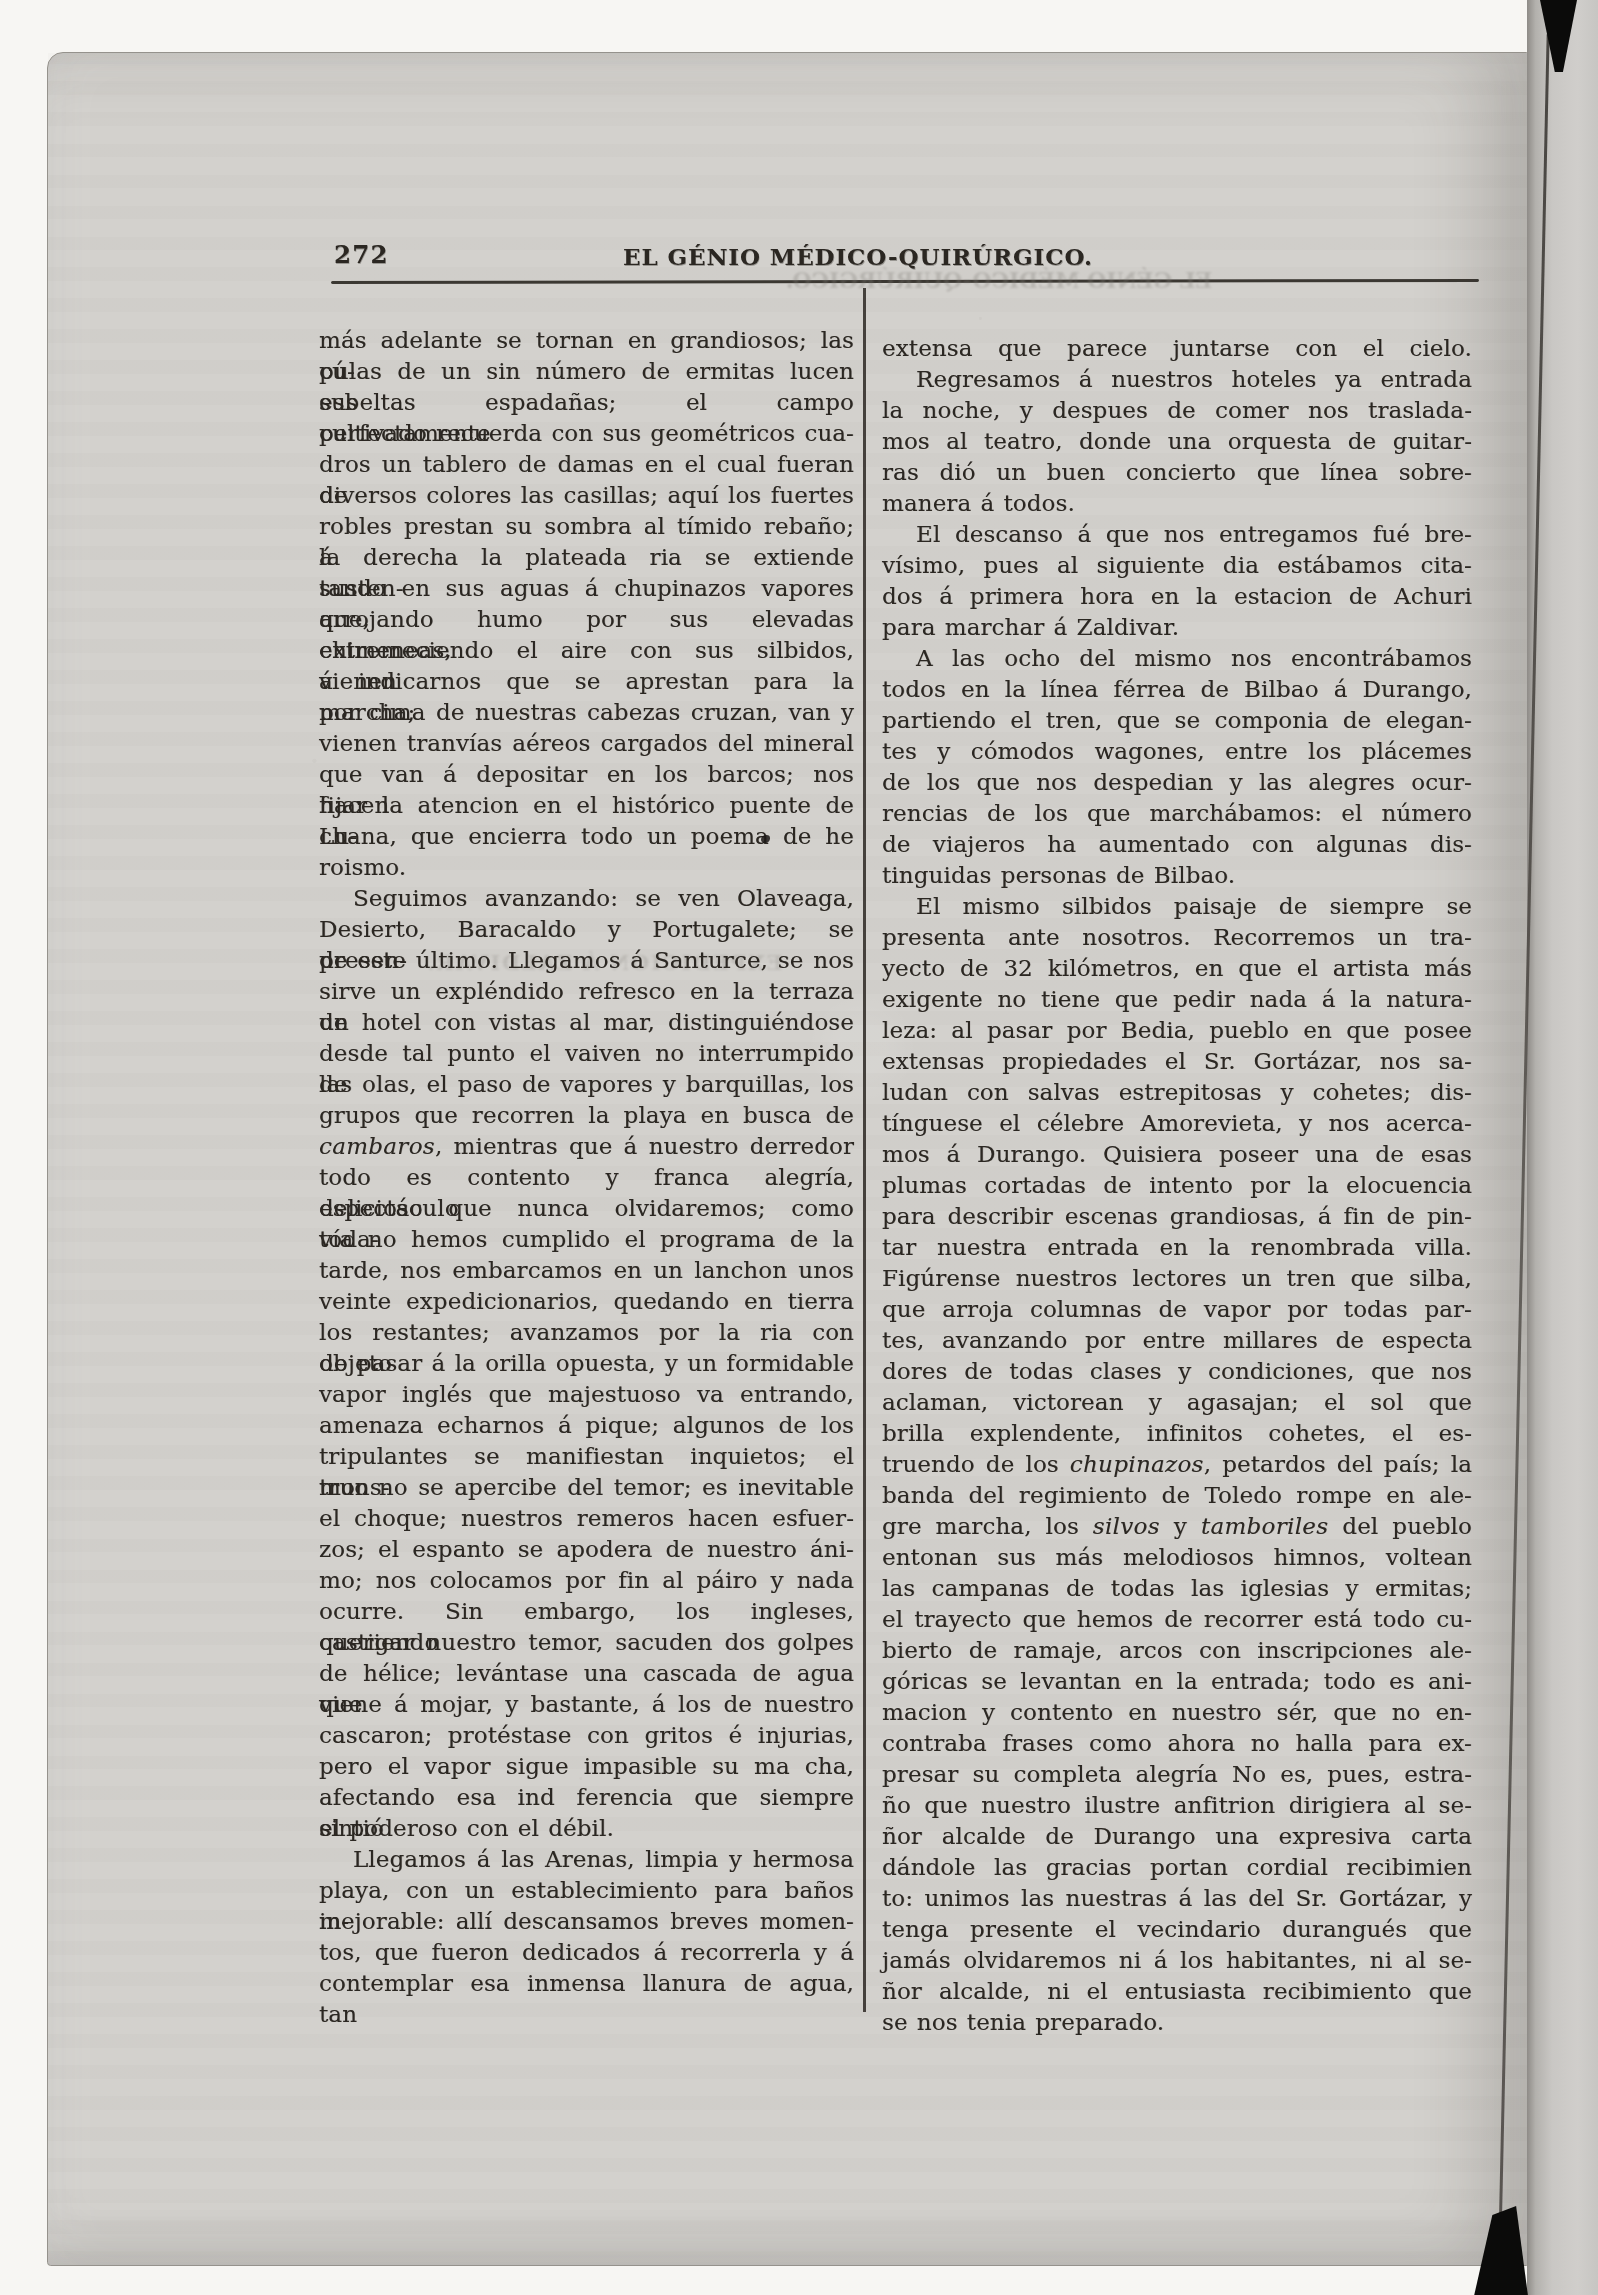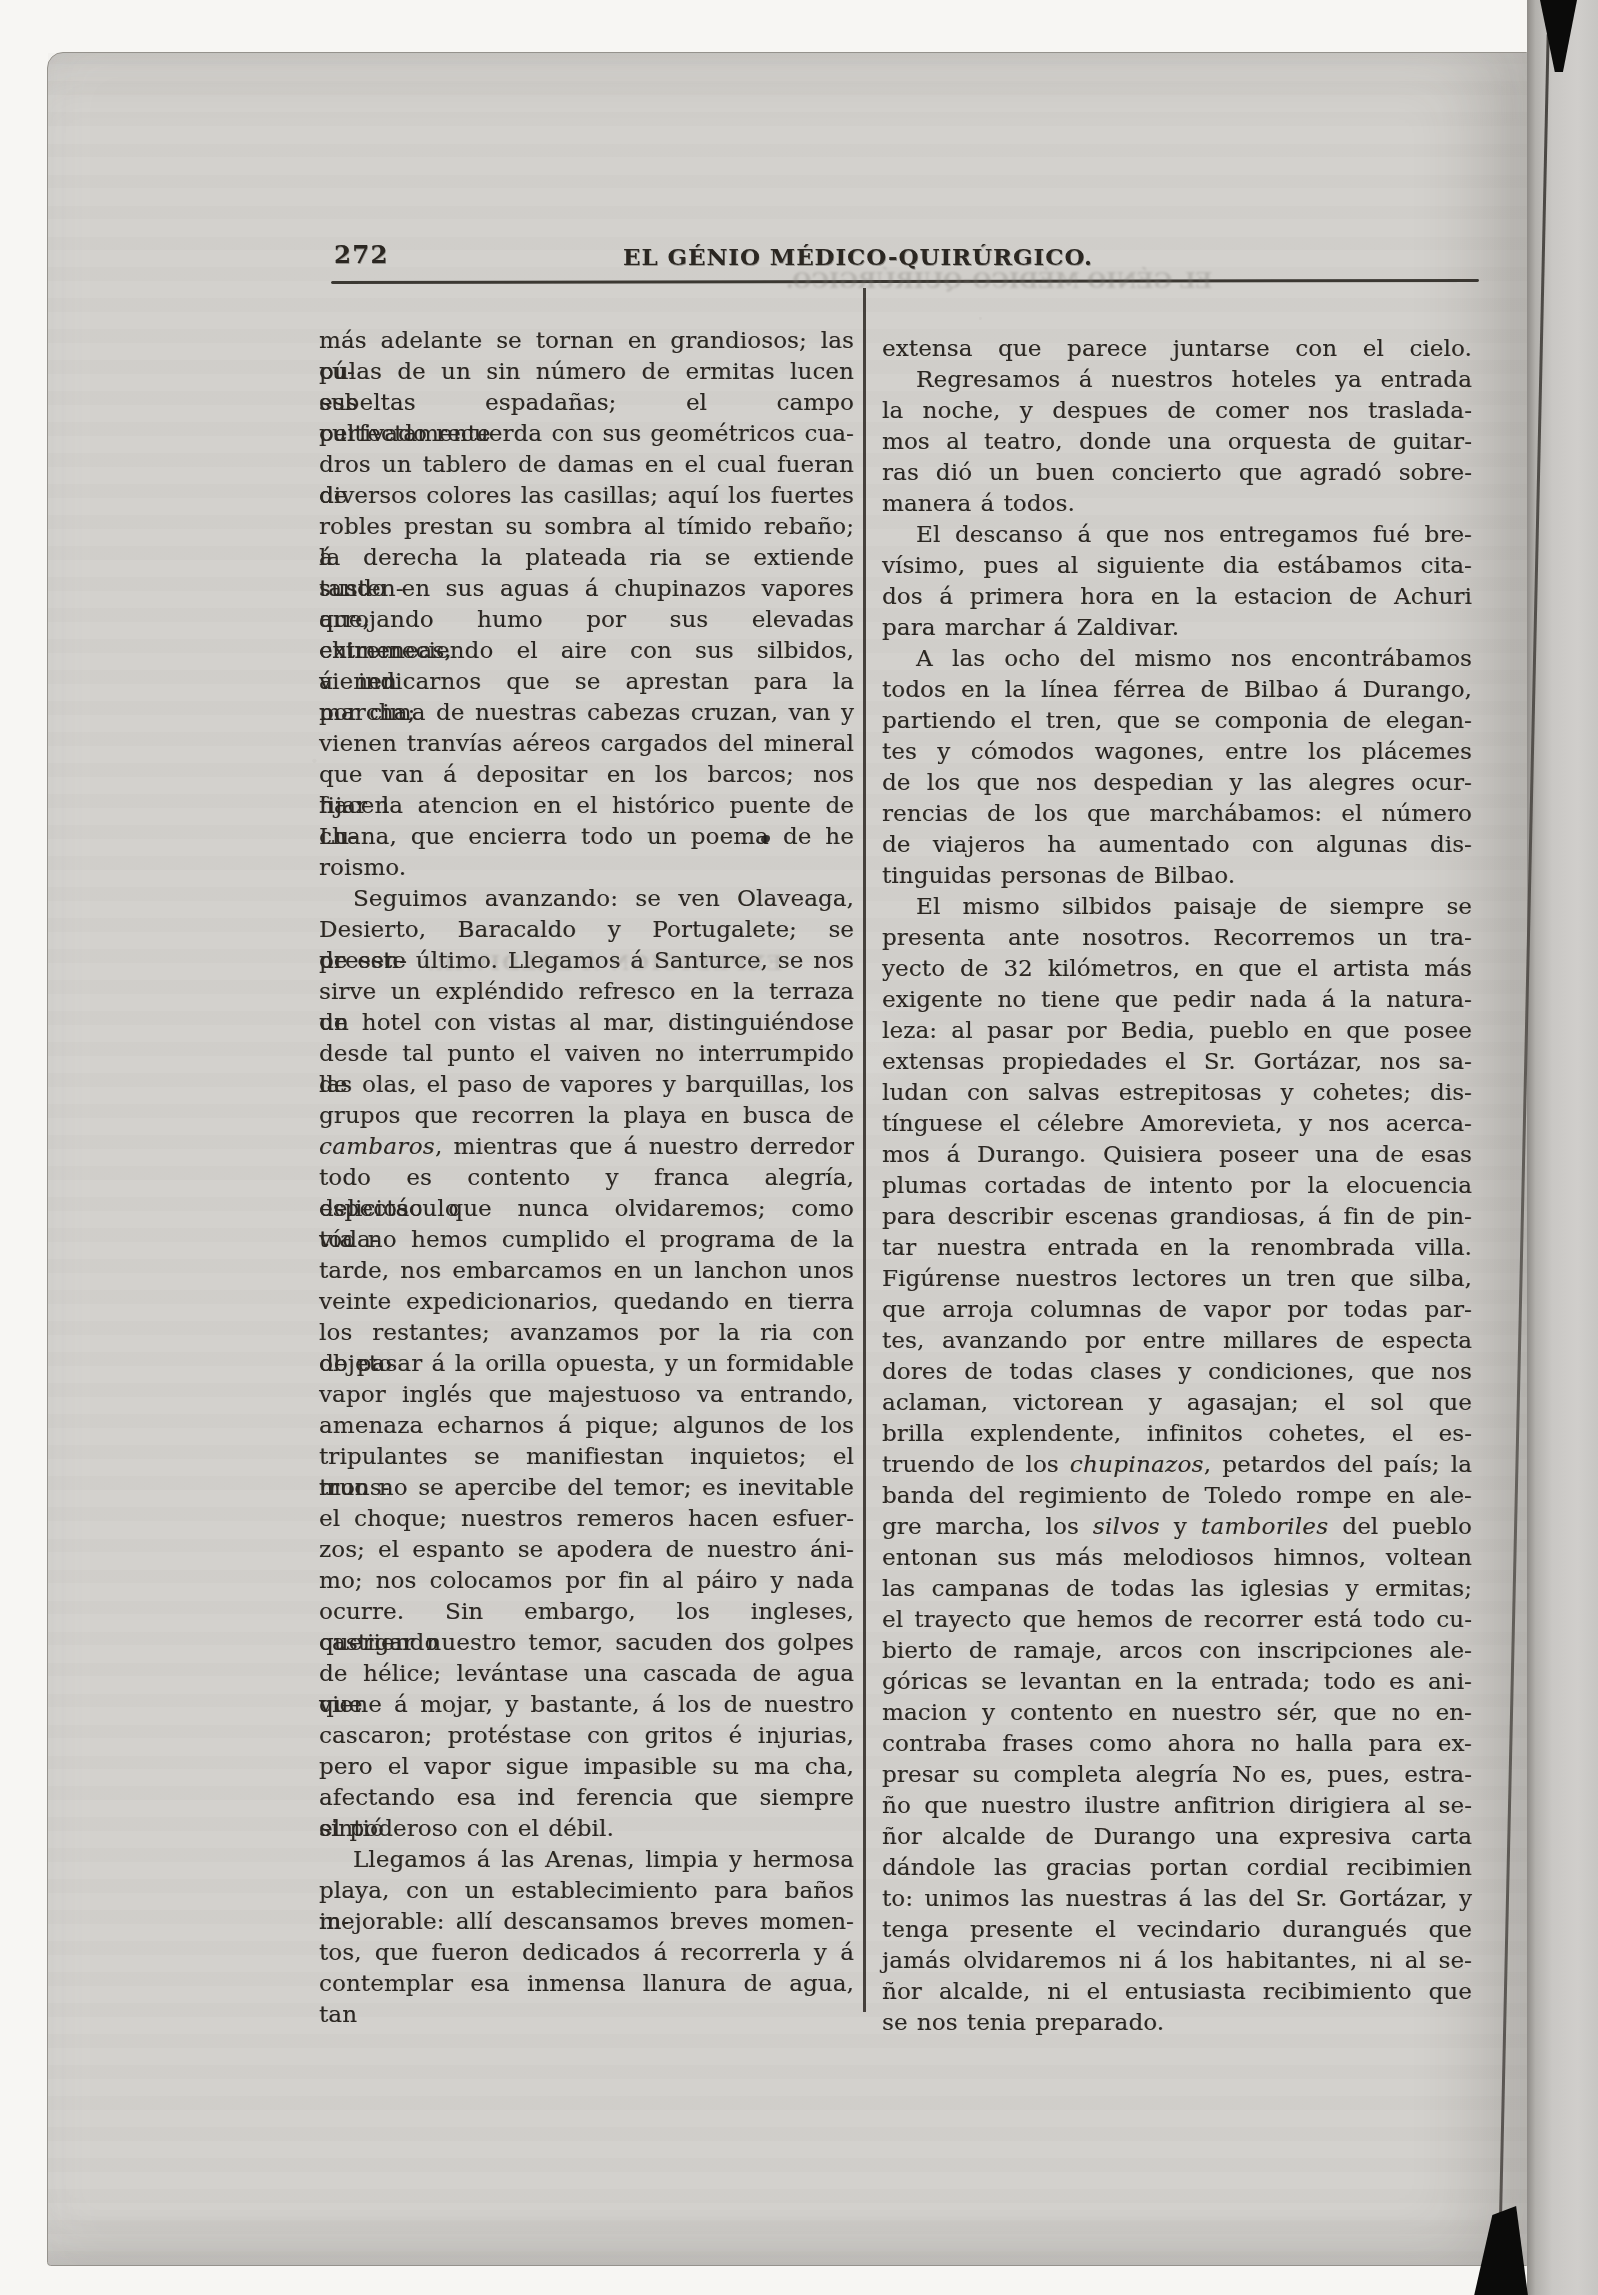--- a/index.html
+++ b/index.html
@@ -175,7 +175,7 @@
     <div class="tline indent">Regresamos á nuestros hoteles ya entrada</div>
     <div class="tline">la noche, y despues de comer nos traslada-</div>
     <div class="tline">mos al teatro, donde una orquesta de guitar-</div>
-    <div class="tline">ras dió un buen concierto que agradó sobre-</div>
+    <div class="tline">ras dió un buen concierto que línea sobre-</div>
     <div class="tline flush">manera á todos.</div>
     <div class="tline indent">El descanso á que nos entregamos fué bre-</div>
     <div class="tline">vísimo, pues al siguiente dia estábamos cita-</div>

